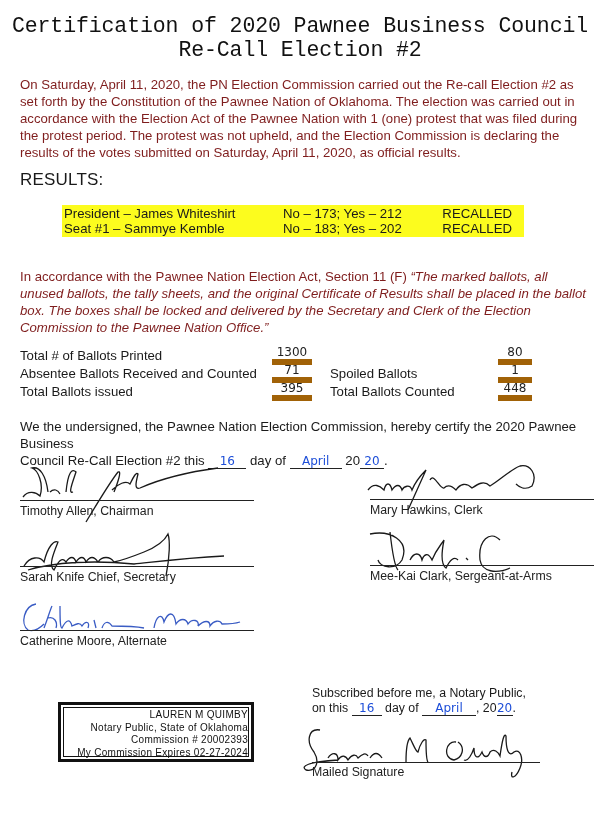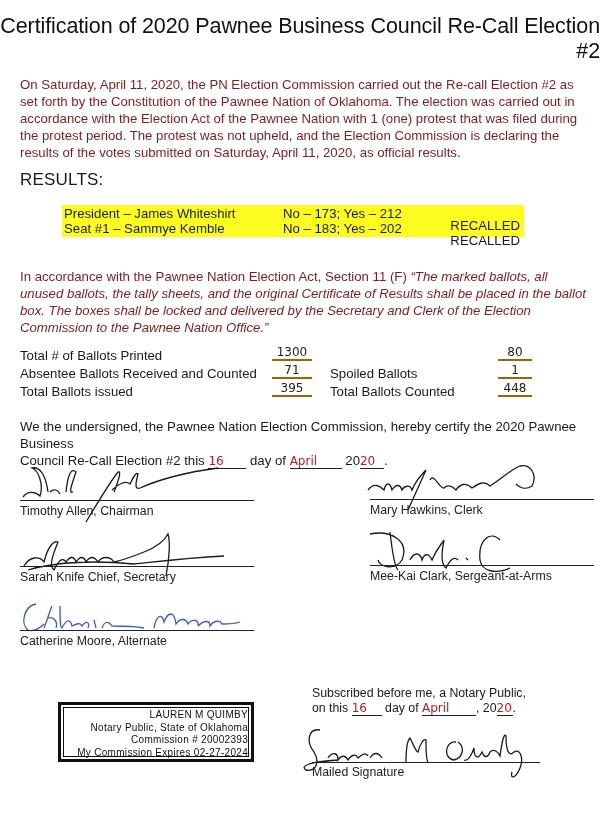--- a/index.html
+++ b/index.html
@@ -5,7 +5,7 @@
   html, body { margin: 0; padding: 0; background: #ffffff; }
   body { width: 600px; height: 821px; position: relative; overflow: hidden; color: #1a1a1a; font-family: "Liberation Sans", sans-serif; }
   .abs { position: absolute; }
-  .title { left: 0; width: 600px; top: 14px; text-align: right; font-family: Liberation Sans, sans-serif; font-size: 21.5px; color: #111; letter-spacing: -0.1px; }
+  .title { left: 0; width: 600px; top: 14px; text-align: center; font-family: Liberation Mono, monospace; font-size: 21.5px; color: #111; letter-spacing: -0.1px; }
   .para { left: 20px; width: 570px; font-size: 13.2px; line-height: 17px; color: #7f1d1d; }
   .para1 { top: 76px; }
   .results-label { left: 20px; top: 170px; font-size: 17px; letter-spacing: 0.2px; }

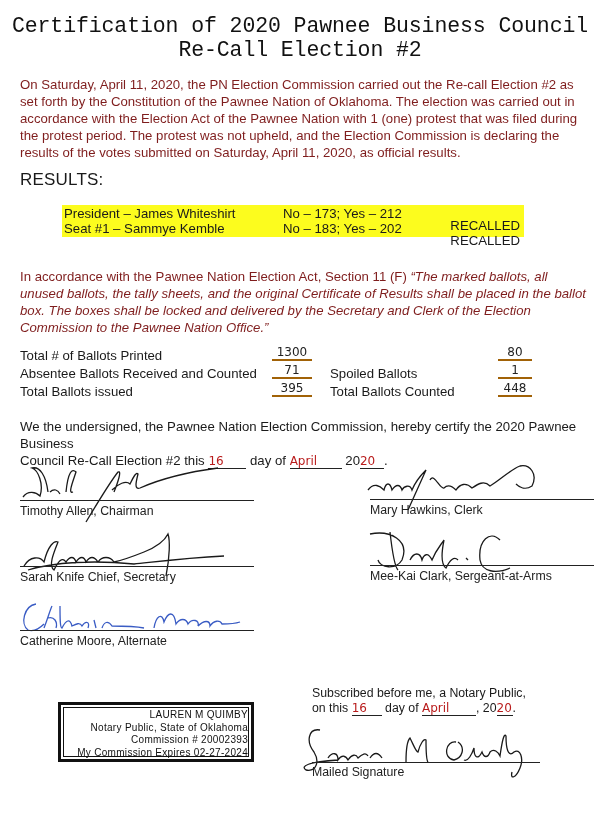--- a/index.html
+++ b/index.html
@@ -14,7 +14,7 @@
   .rrow span { position: absolute; white-space: nowrap; }
   .rrow .c1 { left: 0; }
   .rrow .c2 { left: 219px; }
-  .rrow .c3 { right: 4px; margin-top: 12px; }
+  .rrow .c3 { right: 12px; }
   .para2 { top: 268px; }
   .para2 em { }
   .stats { left: 20px; top: 345px; width: 570px; height: 60px; font-size: 13.2px; }

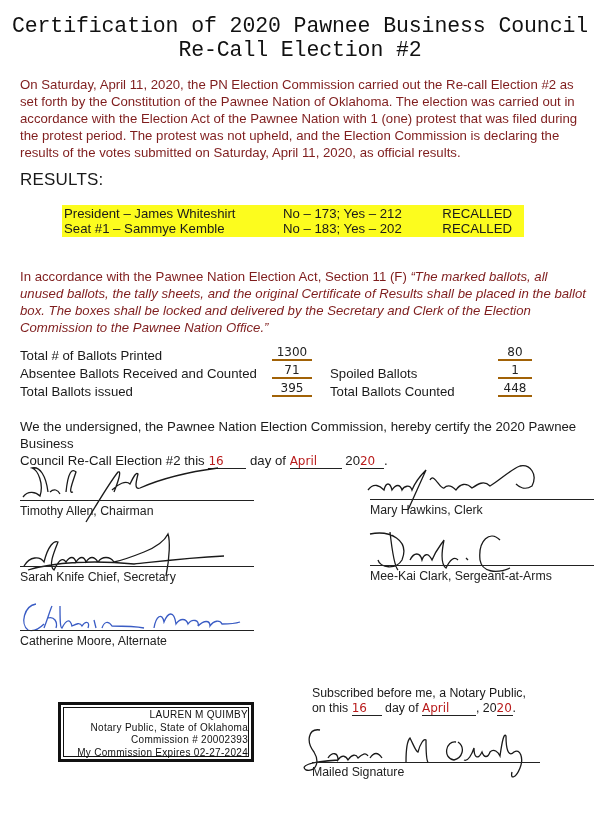--- a/index.html
+++ b/index.html
@@ -19,7 +19,7 @@
   .para2 em { }
   .stats { left: 20px; top: 345px; width: 570px; height: 60px; font-size: 13.2px; }
   .stat { position: absolute; white-space: nowrap; }
-  .hand { position: absolute; font-family: "DejaVu Sans", sans-serif; font-size: 12px; color: #222; text-align: center; border-bottom: 2px solid #a16207; line-height: 14px; }
+  .hand { position: absolute; font-family: "DejaVu Sans", sans-serif; font-size: 12px; color: #222; text-align: center; border-bottom: 6px solid #a16207; line-height: 14px; }
   .cert { left: 20px; top: 418px; width: 570px; font-size: 13.2px; line-height: 17px; }
   .blank { display: inline-block; border-bottom: 1px solid #222; text-align: left; font-family: "DejaVu Sans", sans-serif; font-size: 12px; color: #b91c1c; line-height: 13px; }
   .sigline { position: absolute; height: 1px; background: #222; }

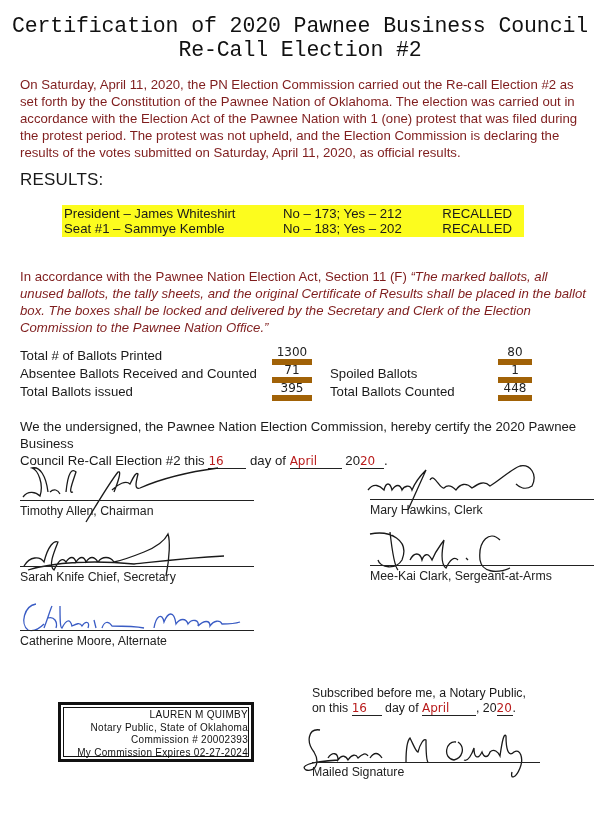--- a/index.html
+++ b/index.html
@@ -21,7 +21,7 @@
   .stat { position: absolute; white-space: nowrap; }
   .hand { position: absolute; font-family: "DejaVu Sans", sans-serif; font-size: 12px; color: #222; text-align: center; border-bottom: 6px solid #a16207; line-height: 14px; }
   .cert { left: 20px; top: 418px; width: 570px; font-size: 13.2px; line-height: 17px; }
-  .blank { display: inline-block; border-bottom: 1px solid #222; text-align: left; font-family: "DejaVu Sans", sans-serif; font-size: 12px; color: #b91c1c; line-height: 13px; }
+  .blank { display: inline-block; border-bottom: 1px solid #222; text-align: center; font-family: "DejaVu Sans", sans-serif; font-size: 12px; color: #1d4ed8; line-height: 13px; }
   .sigline { position: absolute; height: 1px; background: #222; }
   .siglabel { position: absolute; font-size: 12.3px; color: #222; white-space: nowrap; }
   svg.sig { position: absolute; overflow: visible; }

